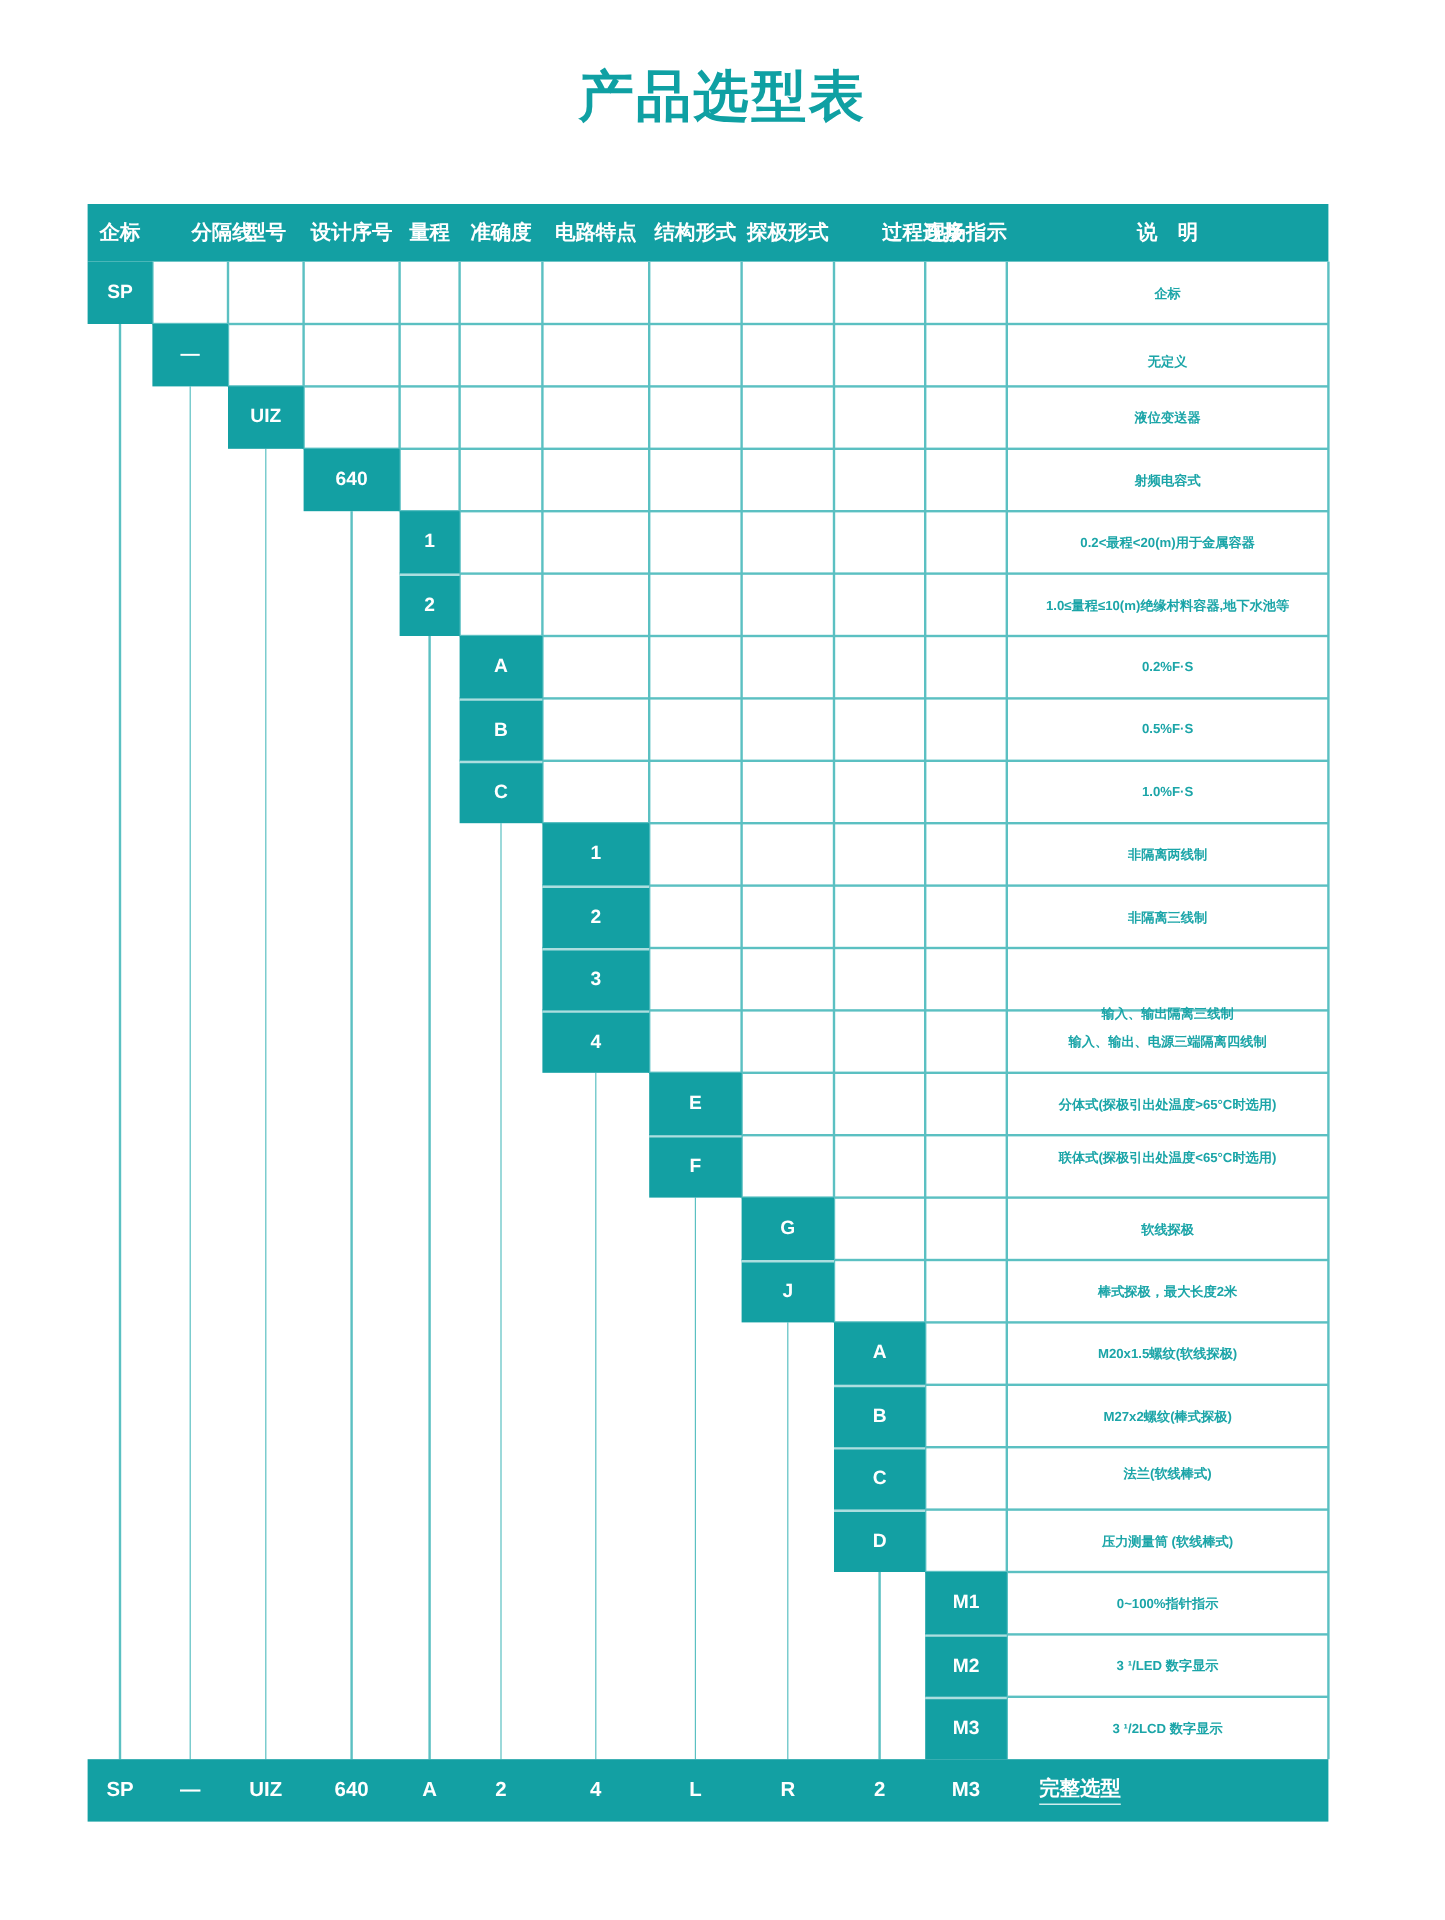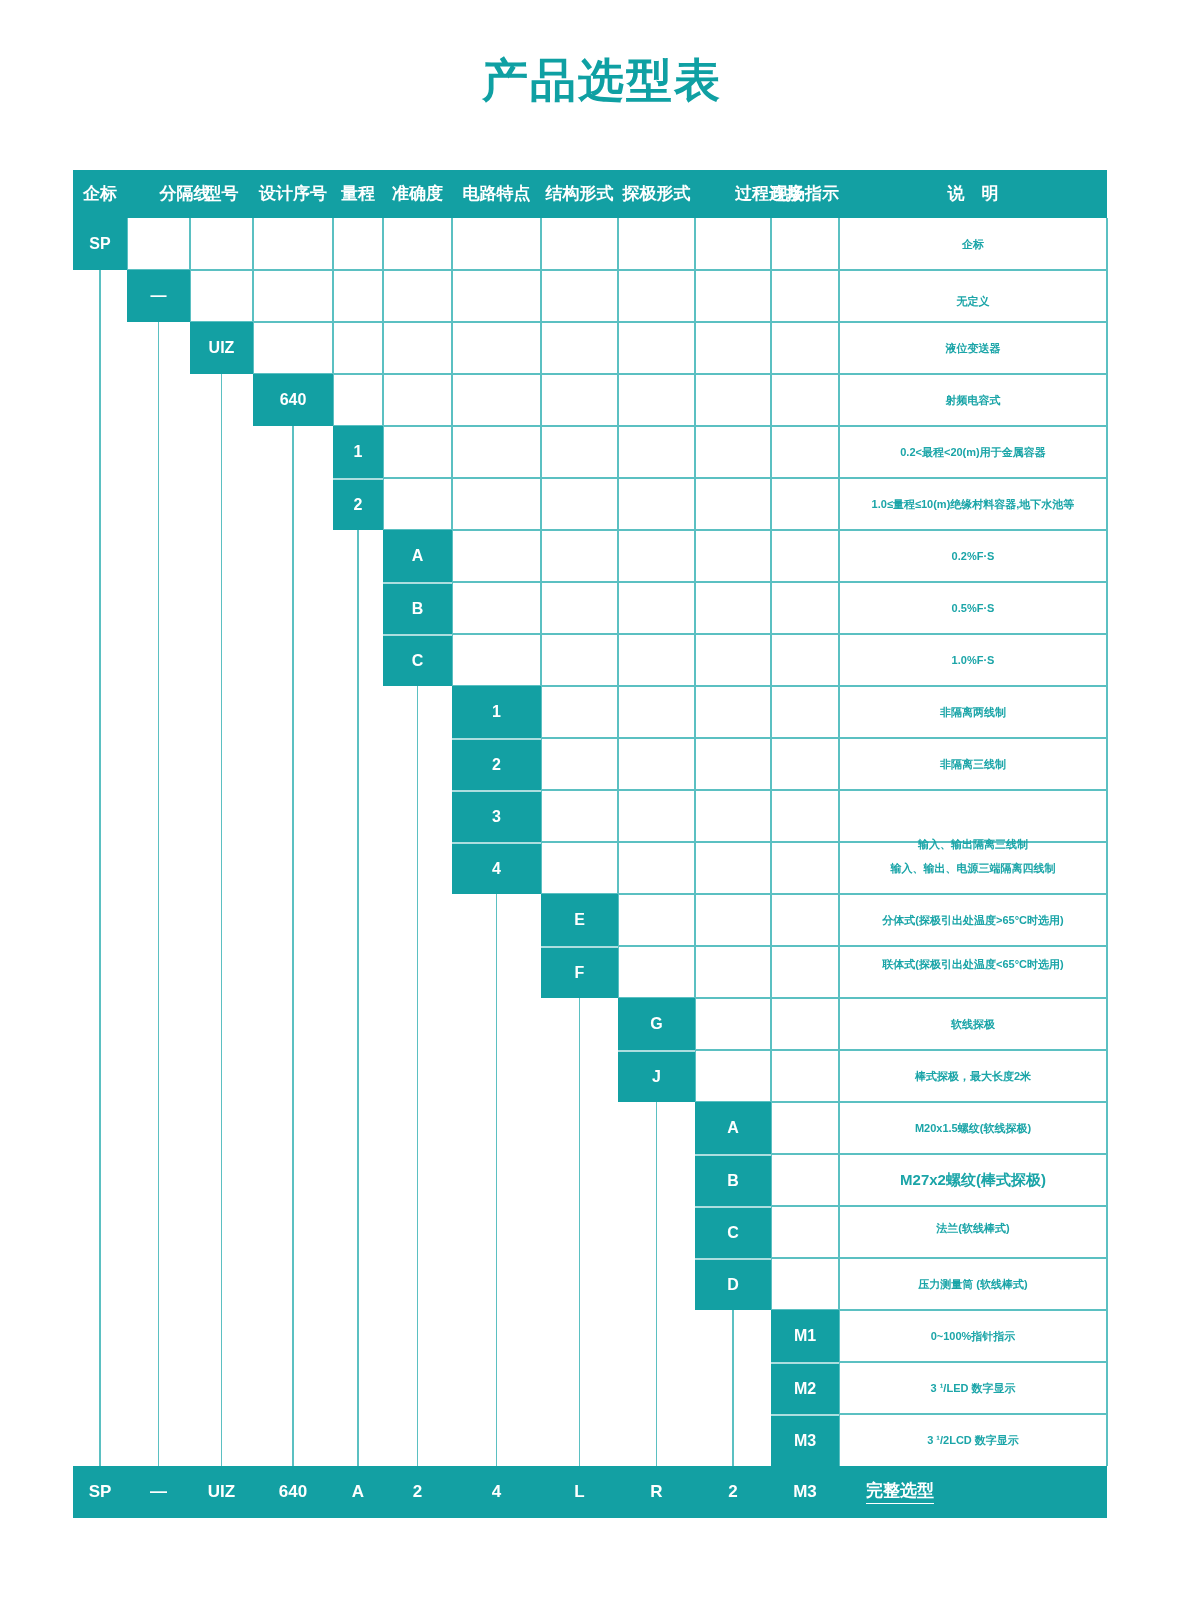--- a/index.html
+++ b/index.html
@@ -139,7 +139,7 @@
         <div class="cell" style="left: 622px; top: 932px; width: 76px; height: 52px;">A</div>
         <div class="desc" style="left: 770px; top: 932px; width: 260px; height: 52px; font-size: 11px;">M20x1.5螺纹(软线探极)</div>
         <div class="cell stacked" style="left: 622px; top: 984px; width: 76px; height: 52px;">B</div>
-        <div class="desc" style="left: 770px; top: 984px; width: 260px; height: 52px; font-size: 15px;">M27x2螺纹(棒式探极)</div>
+        <div class="desc" style="left: 770px; top: 984px; width: 260px; height: 52px; font-size: 11px;">M27x2螺纹(棒式探极)</div>
         <div class="cell stacked" style="left: 622px; top: 1036px; width: 76px; height: 52px;">C</div>
         <div class="desc" style="left: 770px; top: 1036px; width: 260px; height: 45px; font-size: 11px;">法兰(软线棒式)</div>
         <div class="cell stacked" style="left: 622px; top: 1088px; width: 76px; height: 52px;">D</div>

